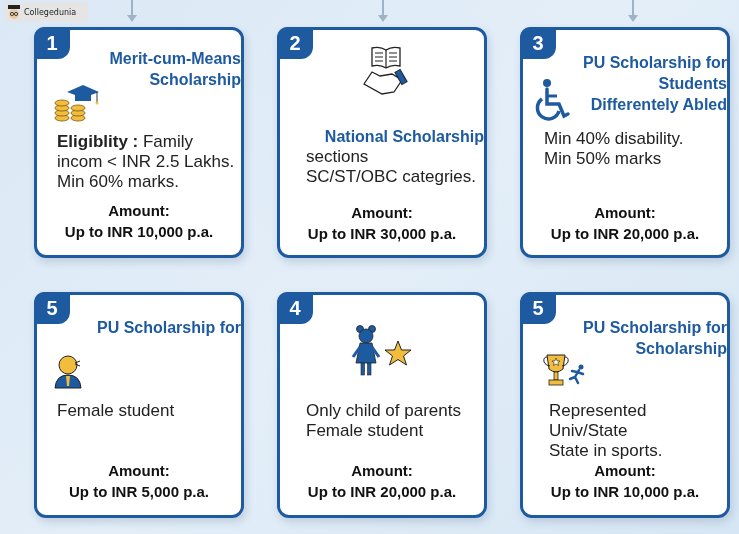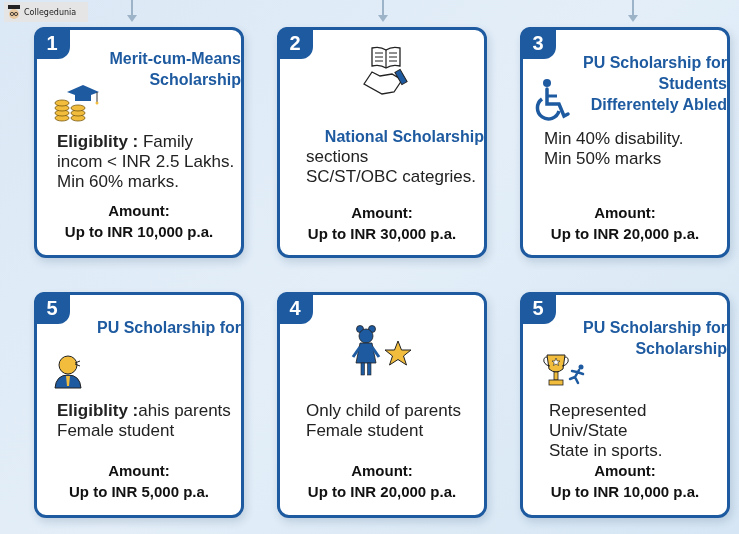--- a/index.html
+++ b/index.html
@@ -153,7 +153,6 @@
     <polygon points="13,23 17,23 16,33 14,33" fill="#f2bd3c"></polygon>
   </svg>
   <div class="body-text" style="left:20px; top:106px;">
-    <div><b>Eligiblity :</b><span>ahis parents</span></div>
     <div>Female student</div>
   </div>
   <div class="amount" style="top:165px;">

